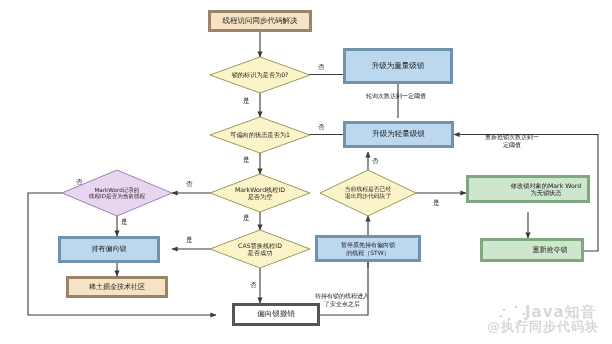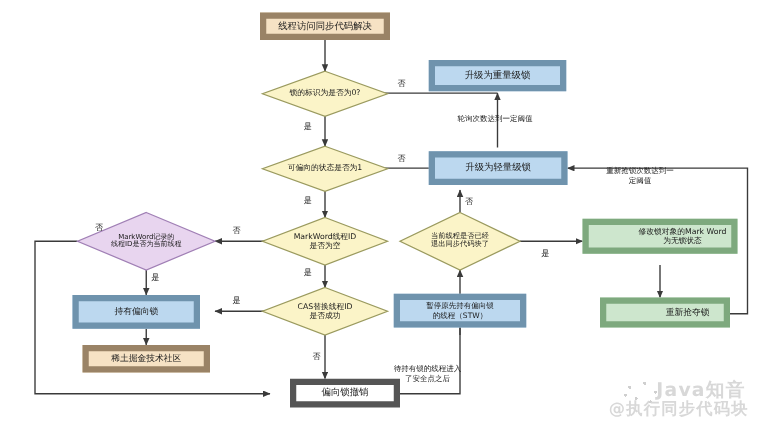--- a/index.html
+++ b/index.html
@@ -37,7 +37,7 @@
     letter-spacing: 0px;
   }
   .box {
-    border: 5px solid #14b8a6;
+    border: 3px solid #14b8a6;
   }
   .box.tan   { background: #f6e2c4; border-color: #9a8366; }
   .box.blue  { background: #bcd8ef; border-color: #6f93ad; }

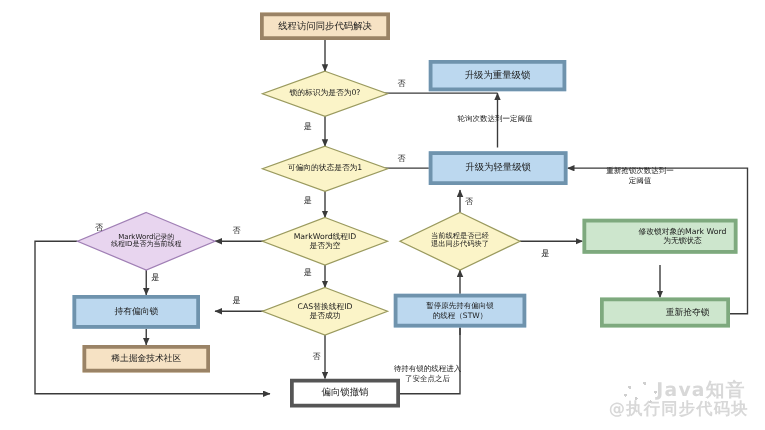--- a/index.html
+++ b/index.html
@@ -202,7 +202,7 @@
 
   <div class="node box white" style="left:232px; top:303px; width:88px; height:23px; font-size:7.5px;">偏向锁撤销</div>
 
-  <div class="node box blue" style="left:343px; top:48px; width:110px; height:25px; font-size:7.5px;">升级为重量级锁</div>
+  <div class="node box blue" style="left:343px; top:48px; width:110px; height:36px; font-size:7.5px;">升级为重量级锁</div>
 
   <div class="node box blue" style="left:343px; top:121px; width:111px; height:27px; font-size:7.5px;">升级为轻量级锁</div>
 

